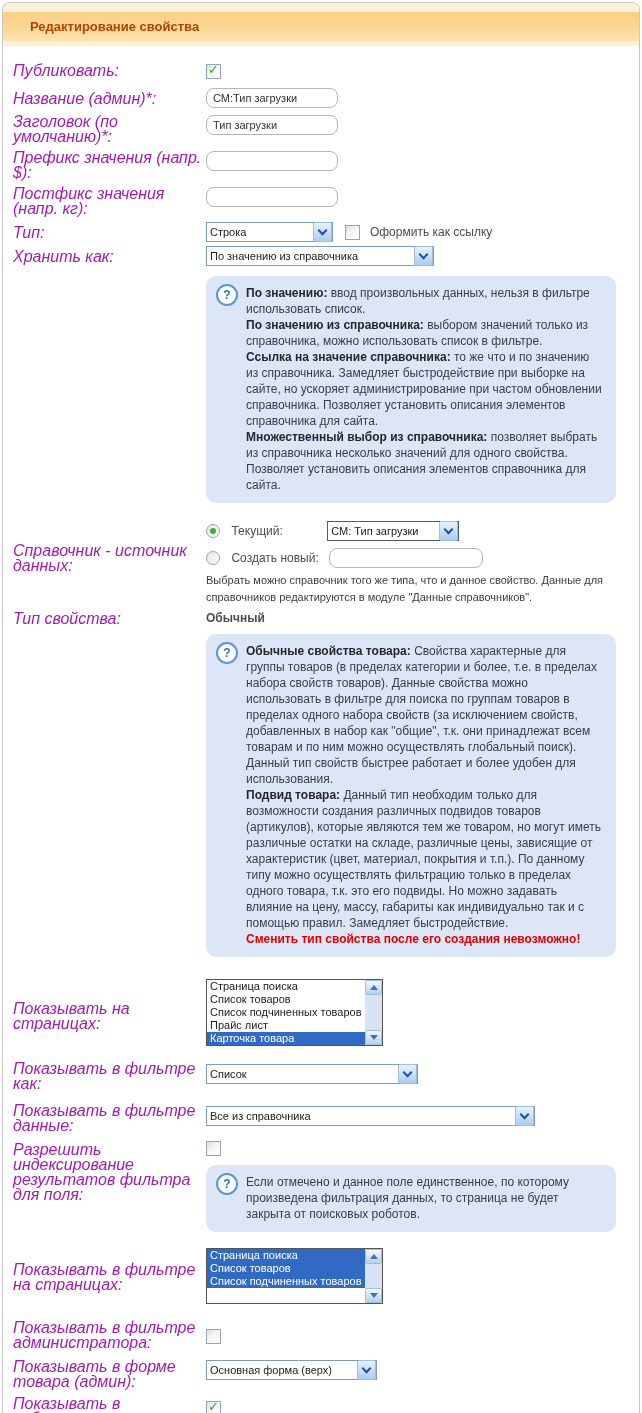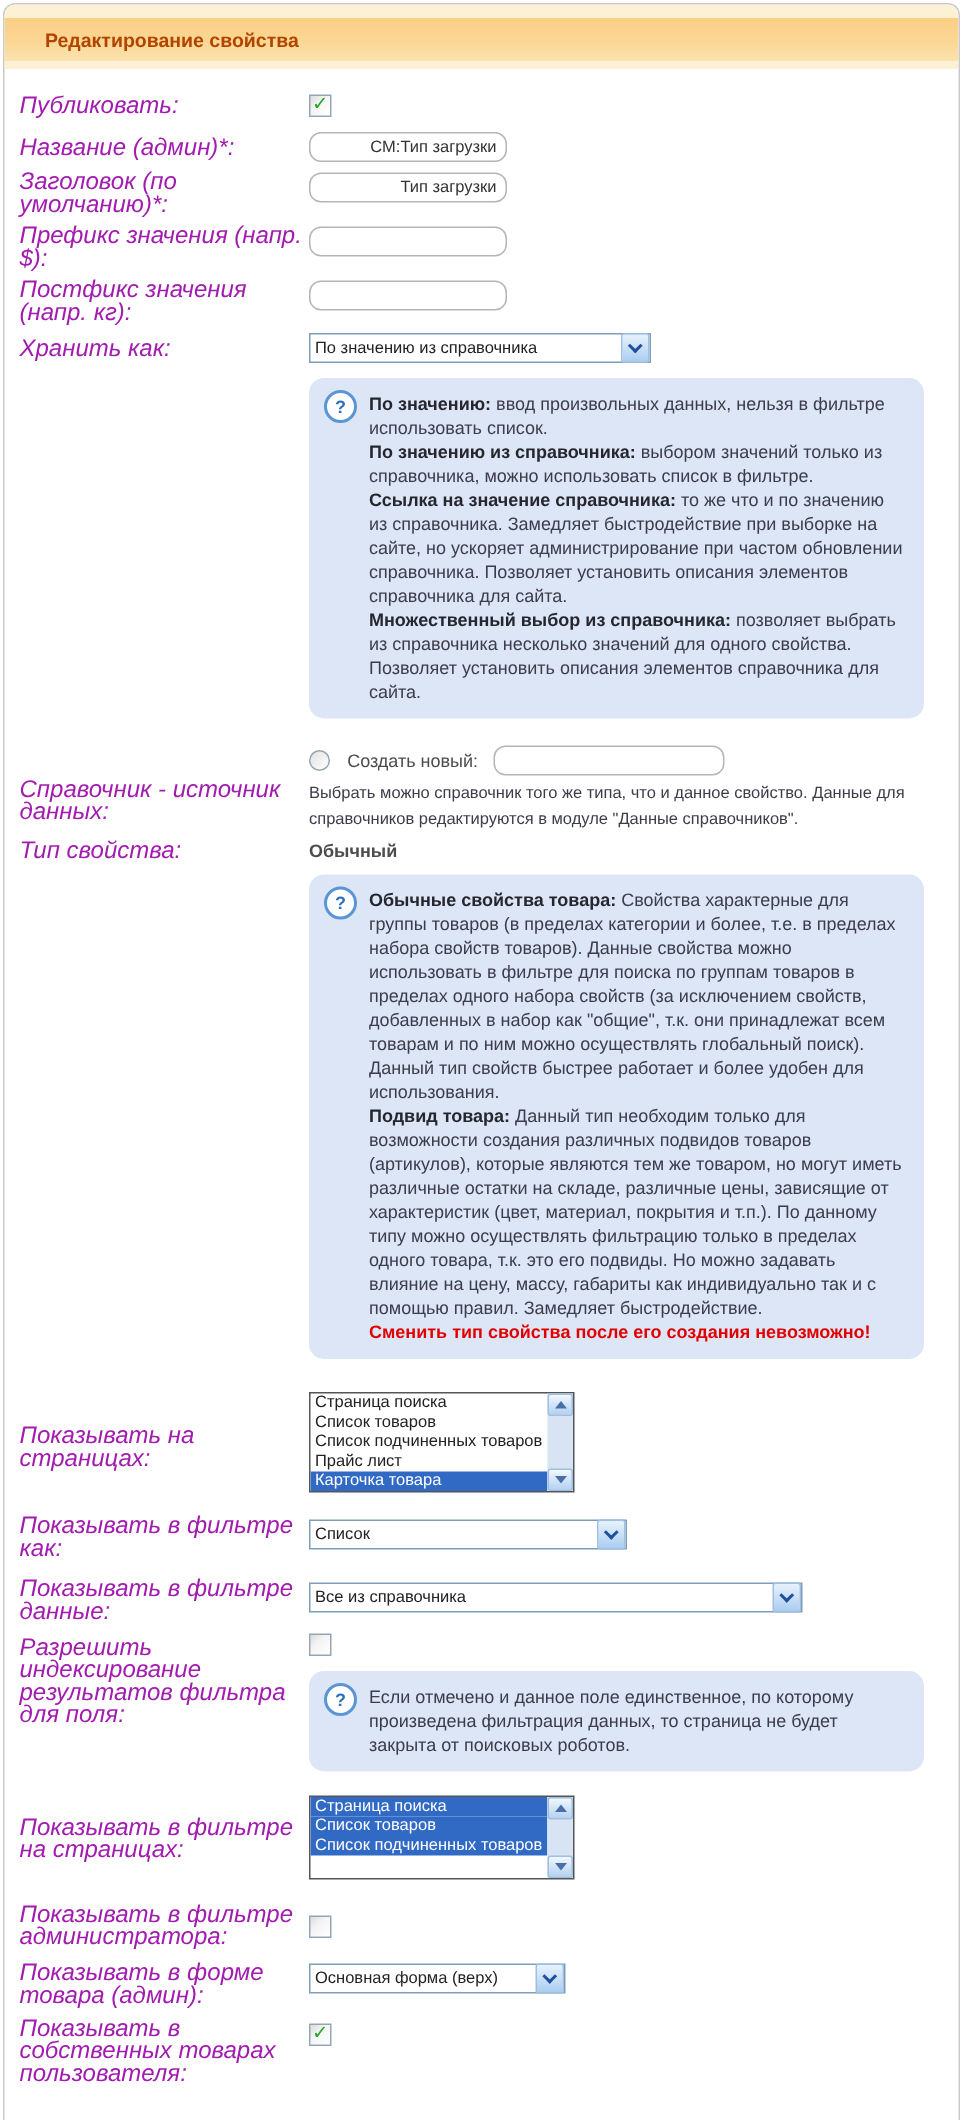--- a/index.html
+++ b/index.html
@@ -16,7 +16,7 @@
   .fld{flex:1;min-width:0;}
   
   .ti{height:18px;border:1px solid #b5b5b5;border-radius:8px;padding:0 6px;font-size:11px;
-      color:#333;font-family:inherit;outline:none;background:#fff;text-align:right;}
+      color:#333;font-family:inherit;outline:none;background:#fff;}
   
   .select{display:inline-flex;align-items:center;height:20px;border:1px solid #7f9db9;background:#fff;
           box-sizing:border-box;vertical-align:middle;cursor:default;}

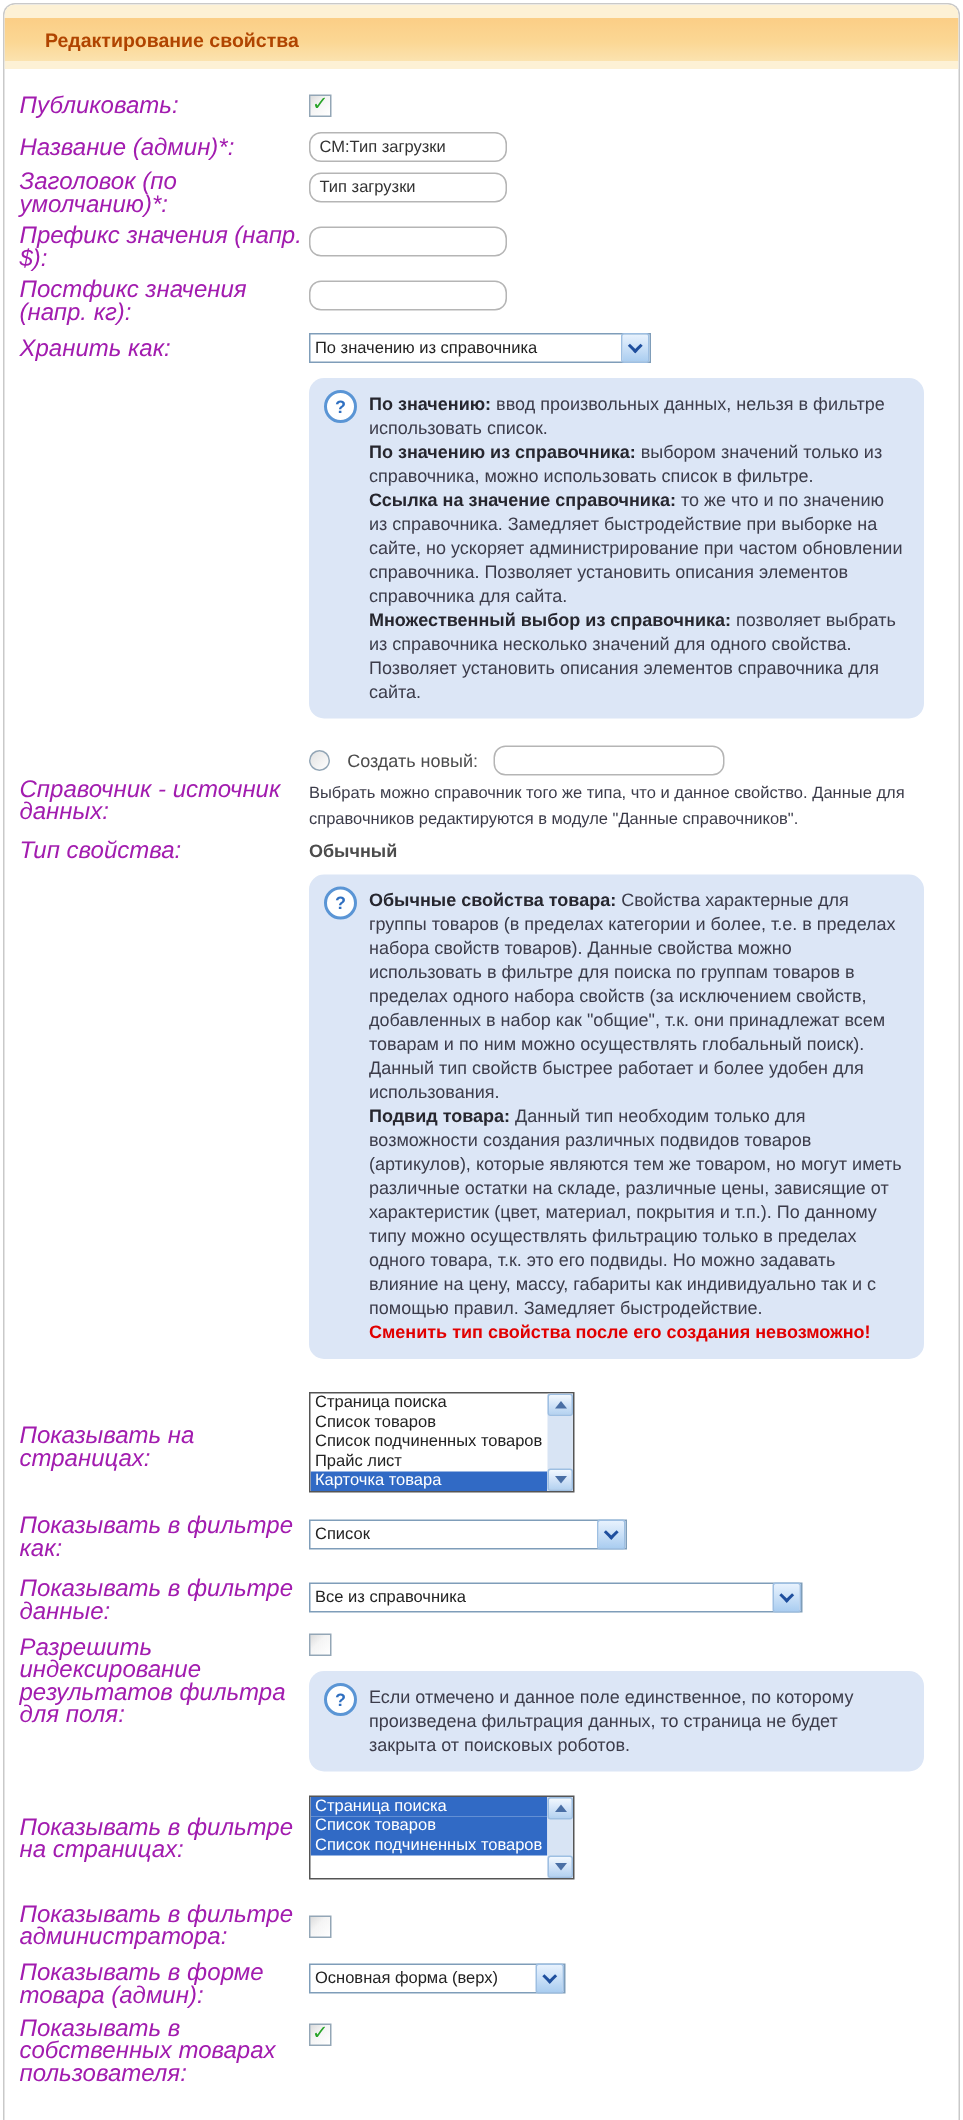--- a/index.html
+++ b/index.html
@@ -100,6 +100,19 @@
       <div class="fld" style="padding-top:4px"><input class="ti" style="width: 118px;" value=""></div>
     </div>
 
+    <div class="row" style="margin-bottom:4px">
+      <div class="lbl">Тип:</div>
+      <div class="fld">
+        <span class="select" style="width:127px">
+          <span class="sel-text">Строка</span>
+          <span class="sel-btn">
+              <i class="chev"></i>
+            </span>
+        </span>
+        <span class="cb" style="margin-left:8px"></span>
+        <span class="inline-lab" style="margin-left:5px">Оформить как ссылку</span>
+      </div>
+    </div>
 
     <div class="row" style="margin-bottom:10px">
       <div class="lbl">Хранить как:</div>

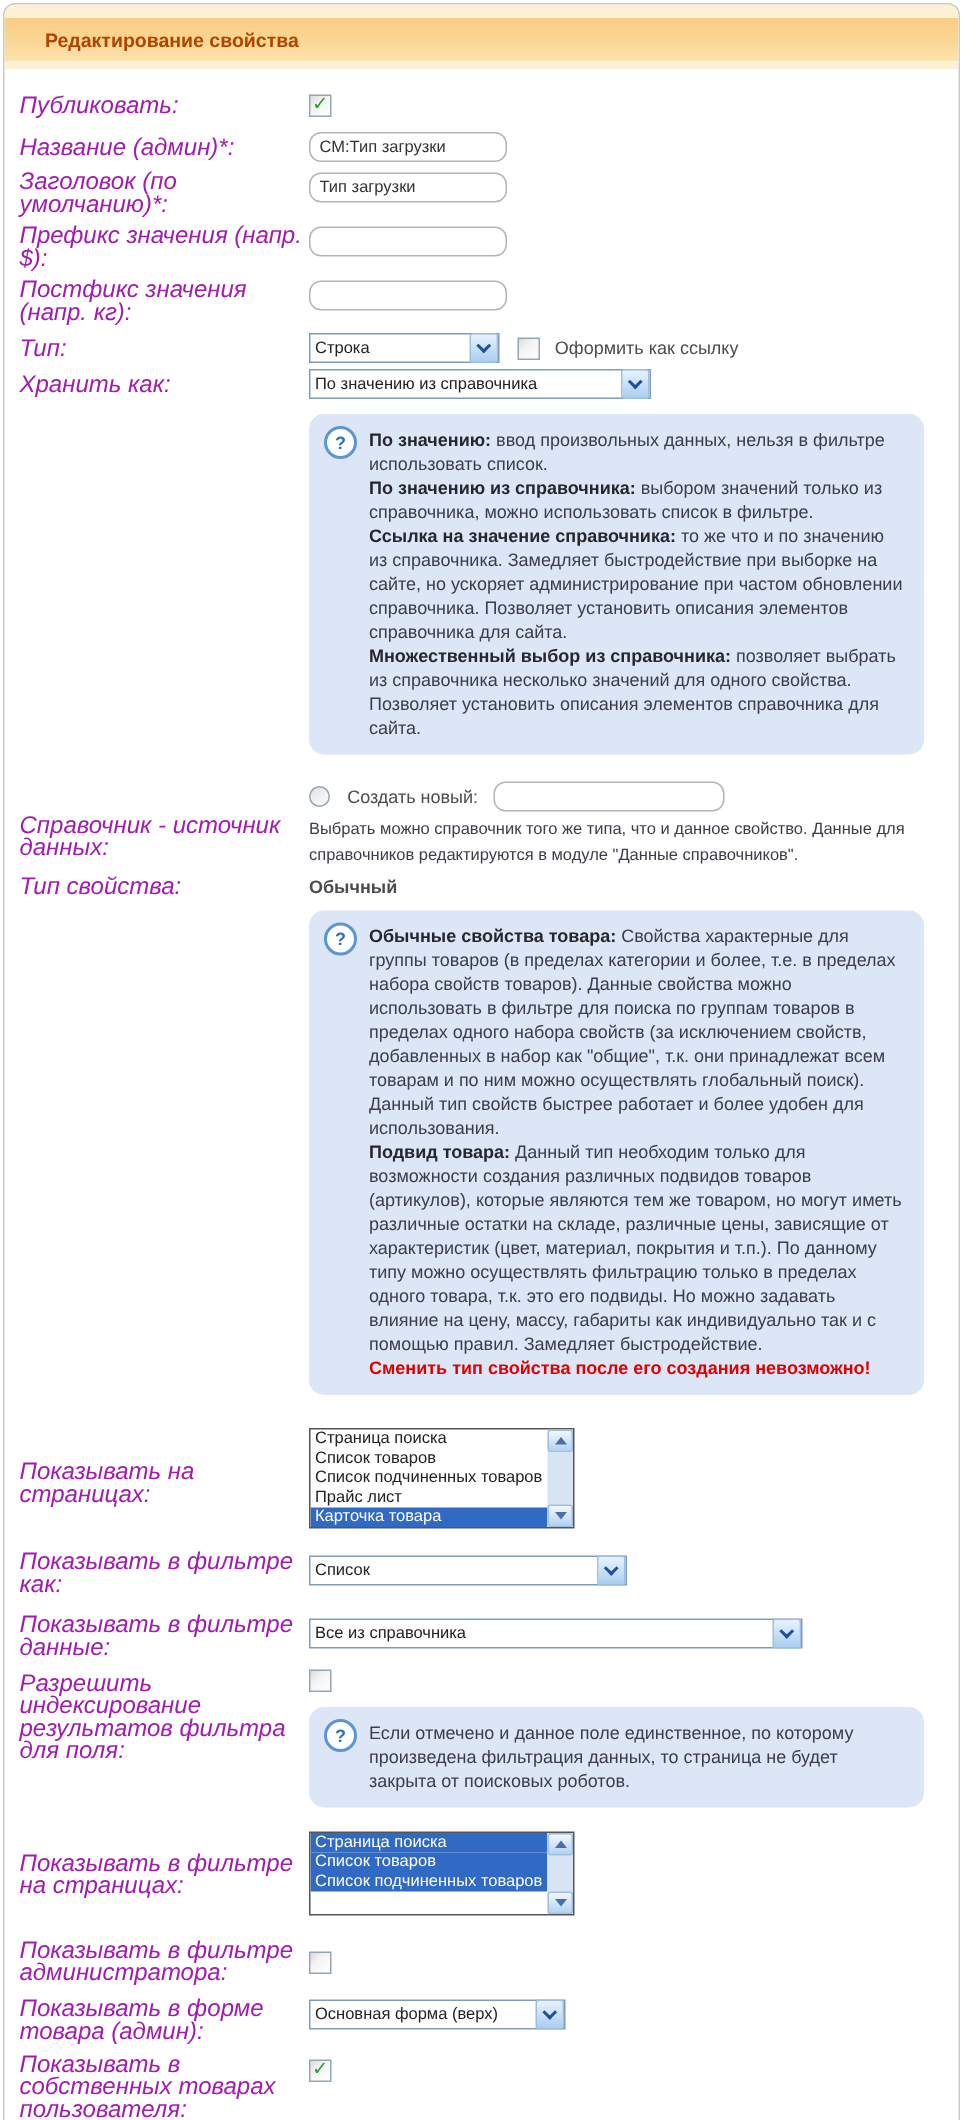--- a/index.html
+++ b/index.html
@@ -142,6 +142,16 @@
     <div class="row" style="margin-bottom:2px">
       <div class="lbl" style="padding-top:22px">Справочник - источник данных:</div>
       <div class="fld">
+        <div style="margin-bottom:7px">
+          <span class="rb on"></span>
+          <span class="inline-lab" style="margin:0 8px 0 7px">Текущий:</span>
+          <span class="select dark" style="width:132px;margin-left:32px">
+            <span class="sel-text">СМ: Тип загрузки</span>
+            <span class="sel-btn">
+                <i class="chev"></i>
+              </span>
+          </span>
+        </div>
         <div>
           <span class="rb"></span>
           <span class="inline-lab" style="margin:0 6px 0 7px">Создать новый:</span>

